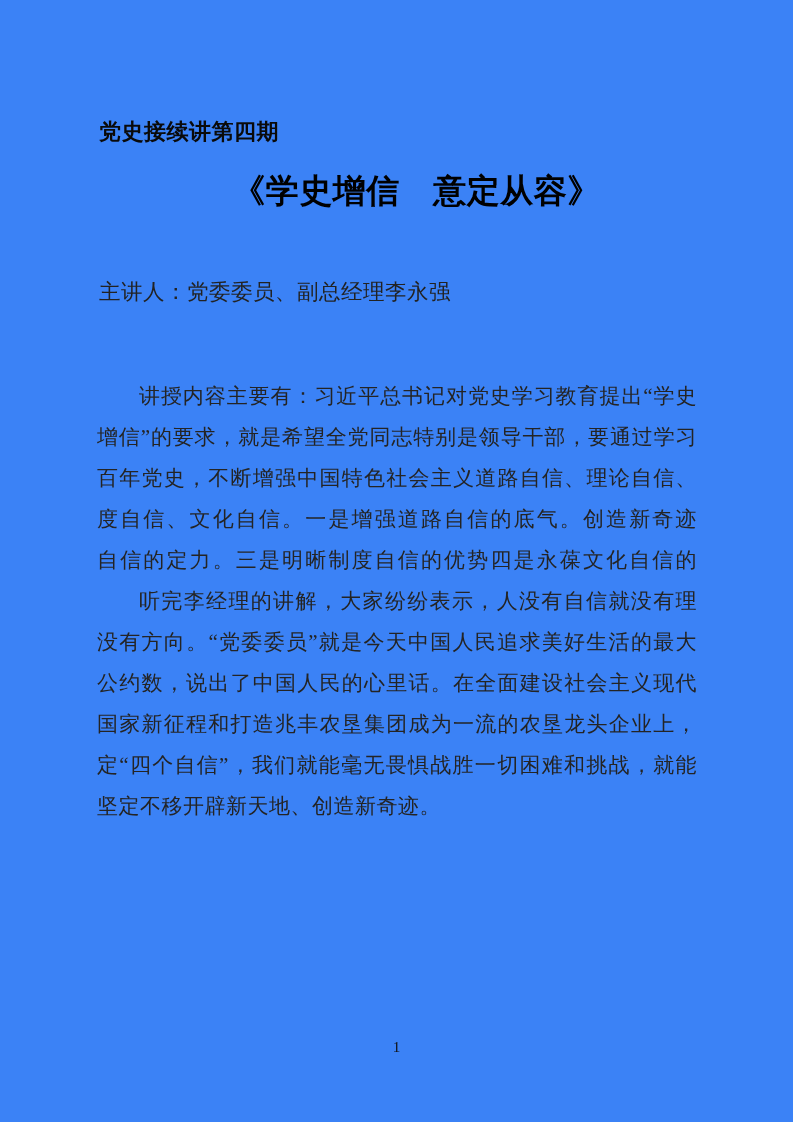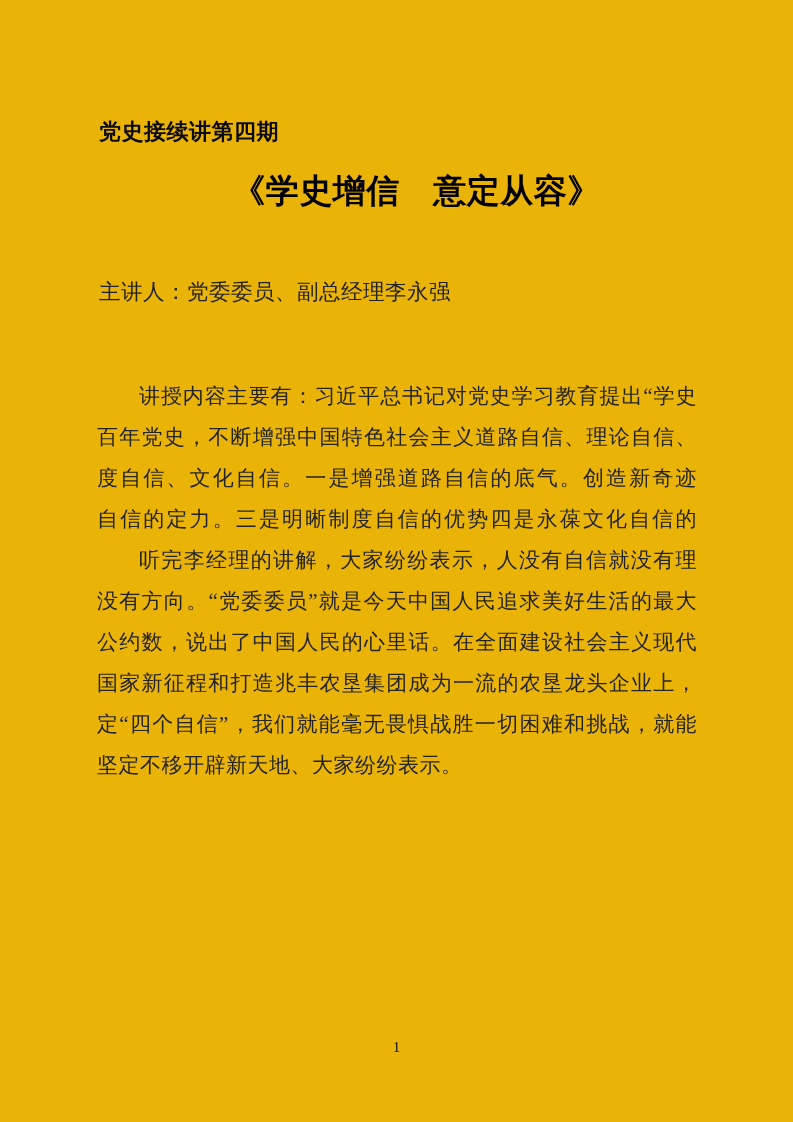--- a/index.html
+++ b/index.html
@@ -11,7 +11,7 @@
     position: relative;
     width: 793px;
     height: 1122px;
-    background: #eab308;
+    background: #3b82f6;
     overflow: hidden;
     font-family: "Liberation Serif", "DejaVu Serif", serif;
     color: #1f1f1f;

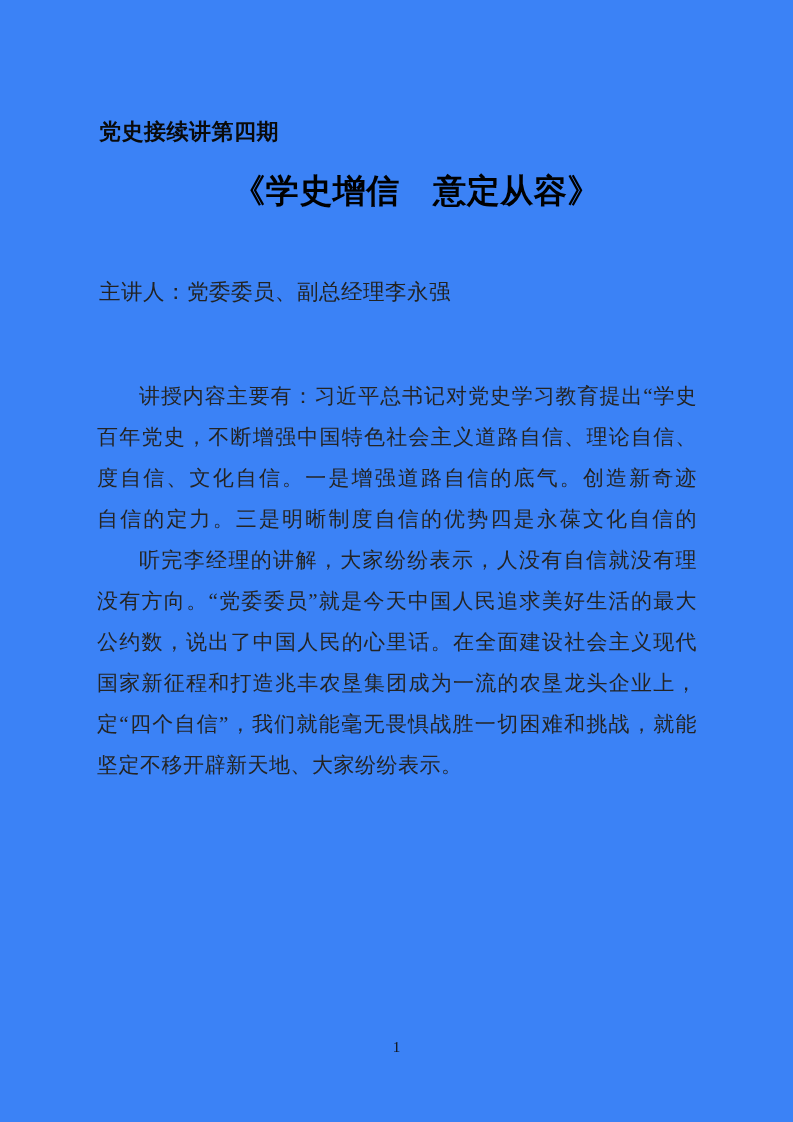--- a/index.html
+++ b/index.html
@@ -107,6 +107,7 @@
 
   <div class="body-block">
       <div class="line first">讲授内容主要有：习近平总书记对党史学习教育提出“学史</div>
+      <div class="line">增信”的要求，就是希望全党同志特别是领导干部，要通过学习</div>
       <div class="line">百年党史，不断增强中国特色社会主义道路自信、理论自信、制</div>
       <div class="line">度自信、文化自信。一是增强道路自信的底气。创造新奇迹</div>
       <div class="line">自信的定力。三是明晰制度自信的优势四是永葆文化自信的</div>

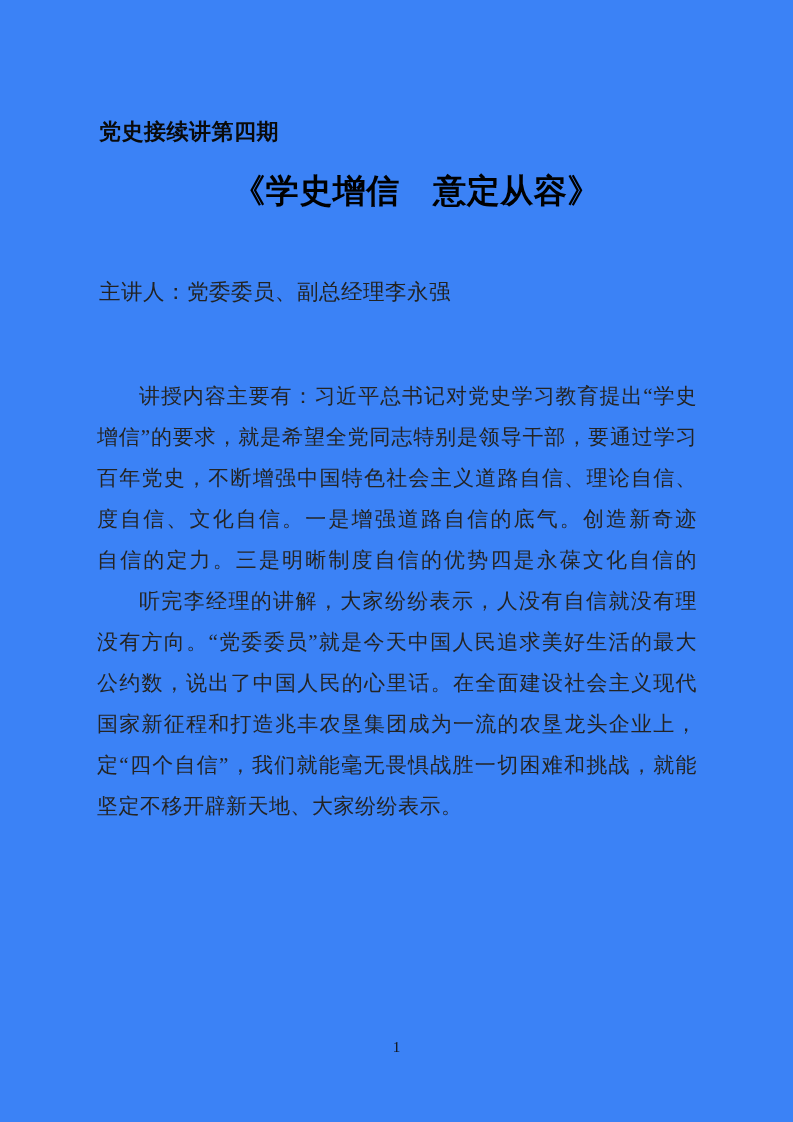--- a/index.html
+++ b/index.html
@@ -116,7 +116,7 @@
       <div class="line">公约数，说出了中国人民的心里话。在全面建设社会主义现代化</div>
       <div class="line">国家新征程和打造兆丰农垦集团成为一流的农垦龙头企业上，坚</div>
       <div class="line">定“四个自信”，我们就能毫无畏惧战胜一切困难和挑战，就能</div>
-      <div class="line last">坚定不移开辟新天地、大家纷纷表示。</div>
+      <div class="line last">坚定不移开辟新天地、创造新奇迹。</div>
     </div>
 
   <div class="page-number">1</div>

